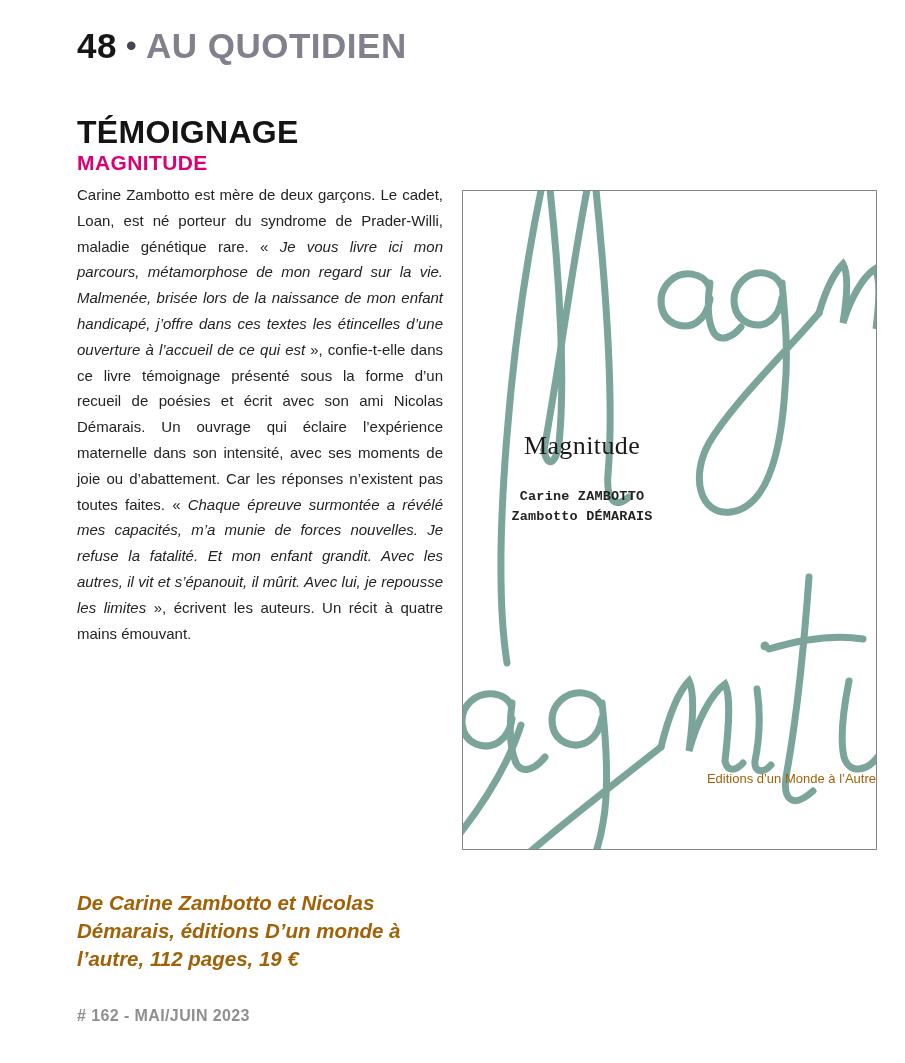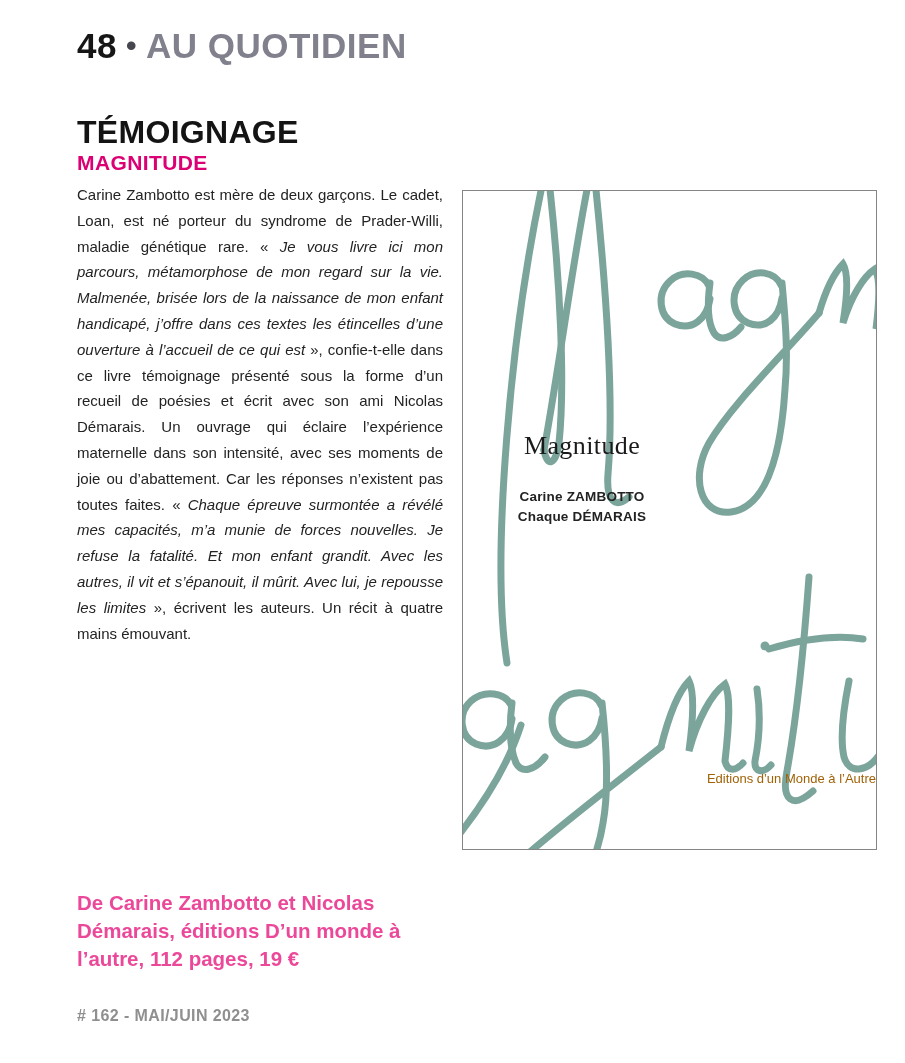--- a/index.html
+++ b/index.html
@@ -50,7 +50,7 @@
     color: #1a1a1a; letter-spacing: 0.4px;
   }
   .cover-authors {
-    margin-top: 26px; font-family: Liberation Sans, sans-serif; font-size: 13.5px;
+    margin-top: 26px; font-family: Liberation Mono, monospace; font-size: 13.5px;
     font-weight: 700; line-height: 19.5px; color: #222222; letter-spacing: 0.2px;
   }
   .cover-publisher {

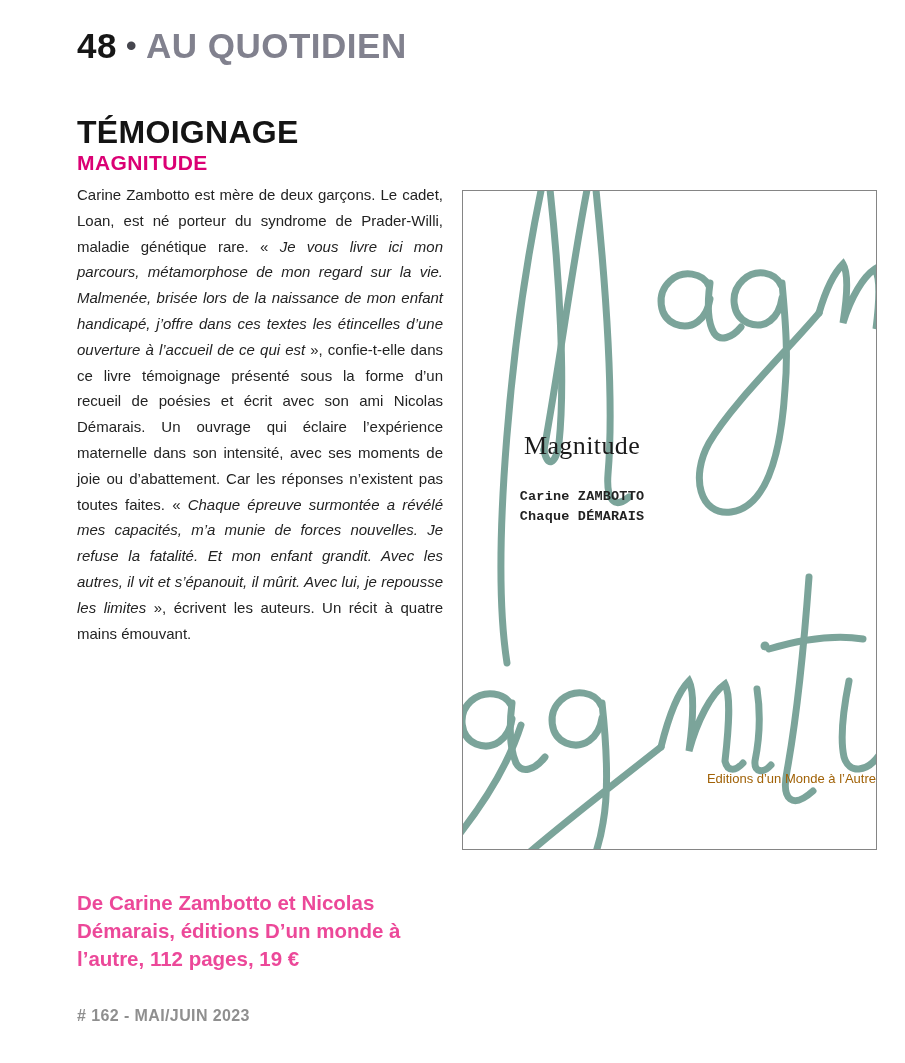--- a/index.html
+++ b/index.html
@@ -114,7 +114,7 @@
       <div class="cover-title">Magnitude</div>
       <div class="cover-authors">
         <div>Carine ZAMBOTTO</div>
-        <div>Chaque DÉMARAIS</div>
+        <div>Zambotto DÉMARAIS</div>
       </div>
     </div>
 

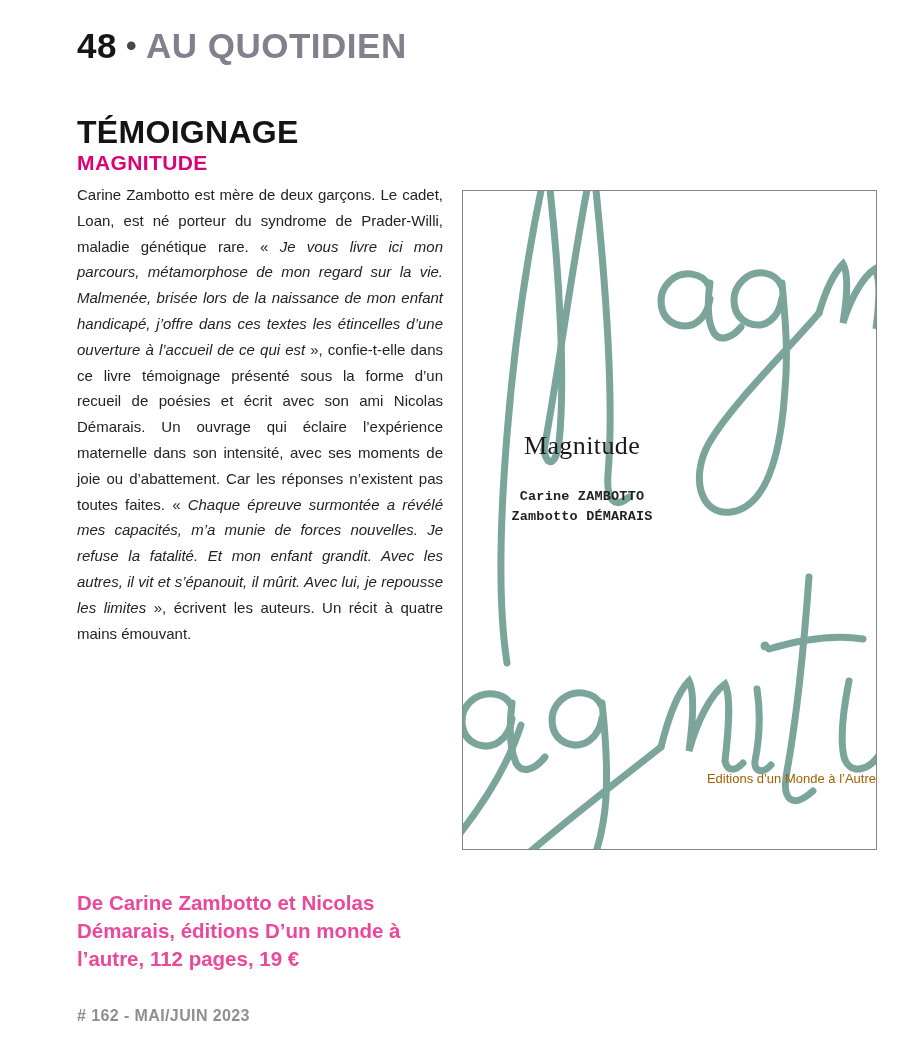--- a/index.html
+++ b/index.html
@@ -31,8 +31,8 @@
   
   .credit {
     position: absolute; left: 57px; top: 889px; width: 352px;
-    font-size: 20.5px; line-height: 28px; font-weight: 700;
-    color: #ec4899;
+    font-size: 20.5px; line-height: 28px; font-style: italic; font-weight: 700;
+    color: #a16207;
   }
 
   

